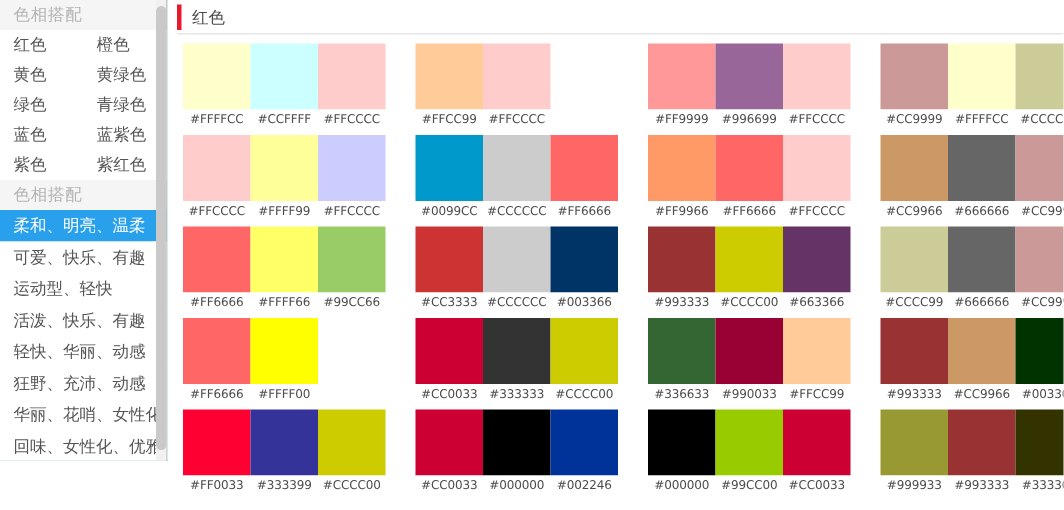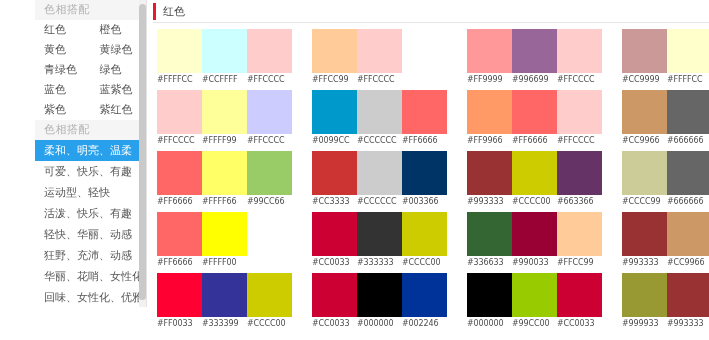--- a/index.html
+++ b/index.html
@@ -33,7 +33,6 @@
     box-sizing: border-box;
     flex: 0 0 112px;
     overflow: hidden;
-    margin-left: 35px;
   }
   .sb-section-title {
     height: 20px;

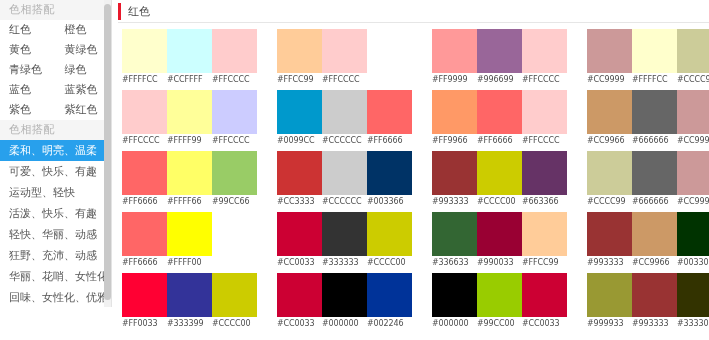--- a/index.html
+++ b/index.html
@@ -182,8 +182,8 @@
         <div class="sb-hue-item"><span>橙色</span></div>
         <div class="sb-hue-item"><span>黄色</span></div>
         <div class="sb-hue-item"><span>黄绿色</span></div>
+        <div class="sb-hue-item"><span>绿色</span></div>
         <div class="sb-hue-item"><span>青绿色</span></div>
-        <div class="sb-hue-item"><span>绿色</span></div>
         <div class="sb-hue-item"><span>蓝色</span></div>
         <div class="sb-hue-item"><span>蓝紫色</span></div>
         <div class="sb-hue-item"><span>紫色</span></div>

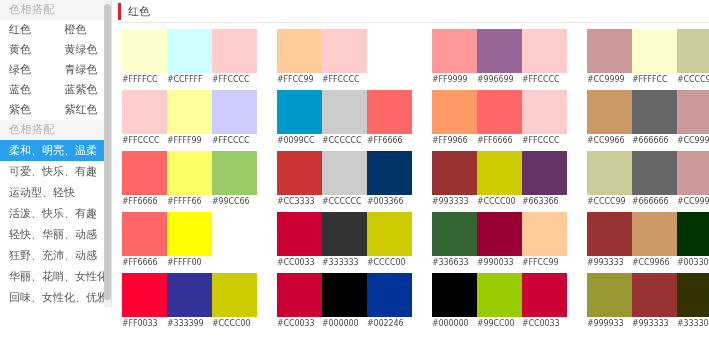--- a/index.html
+++ b/index.html
@@ -163,6 +163,7 @@
     font-size: 8px;
     font-family: "DejaVu Sans", "Liberation Sans", sans-serif;
     color: #4d4d4d;
+    text-align: center;
     letter-spacing: -0.1px;
     white-space: nowrap;
     background: #ffffff;

